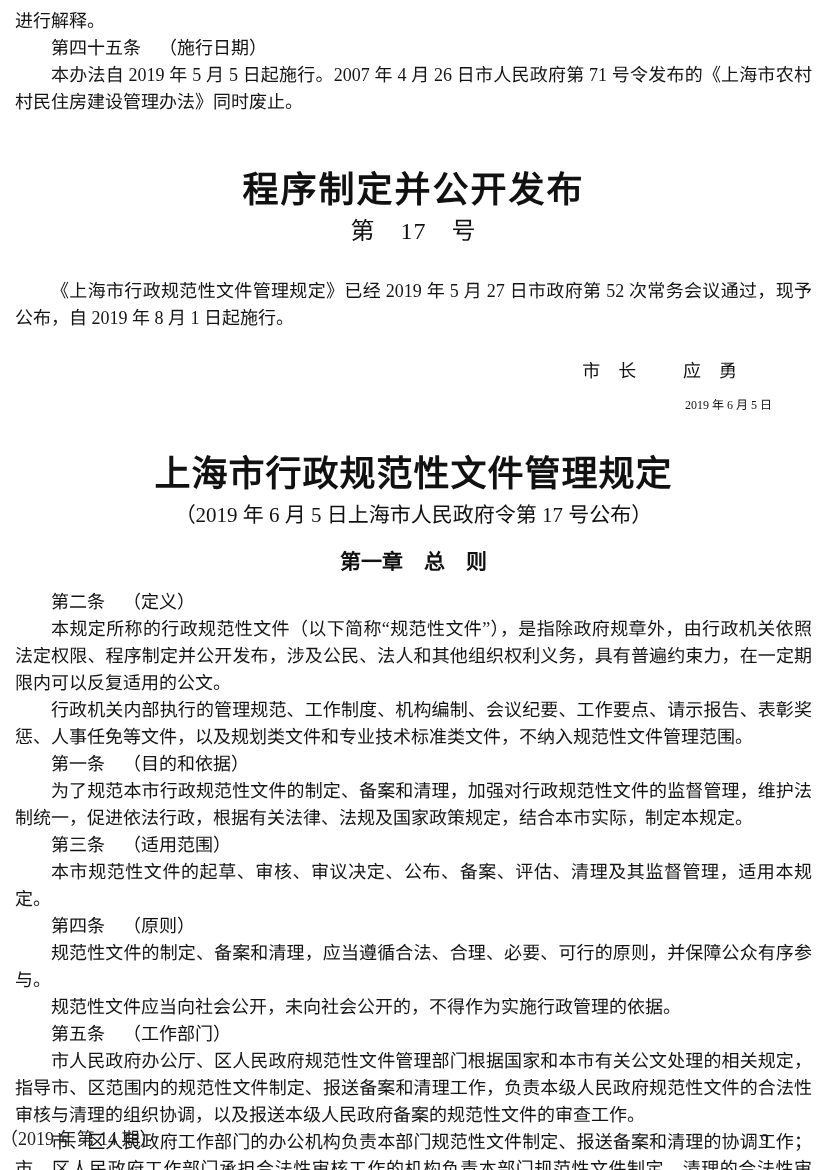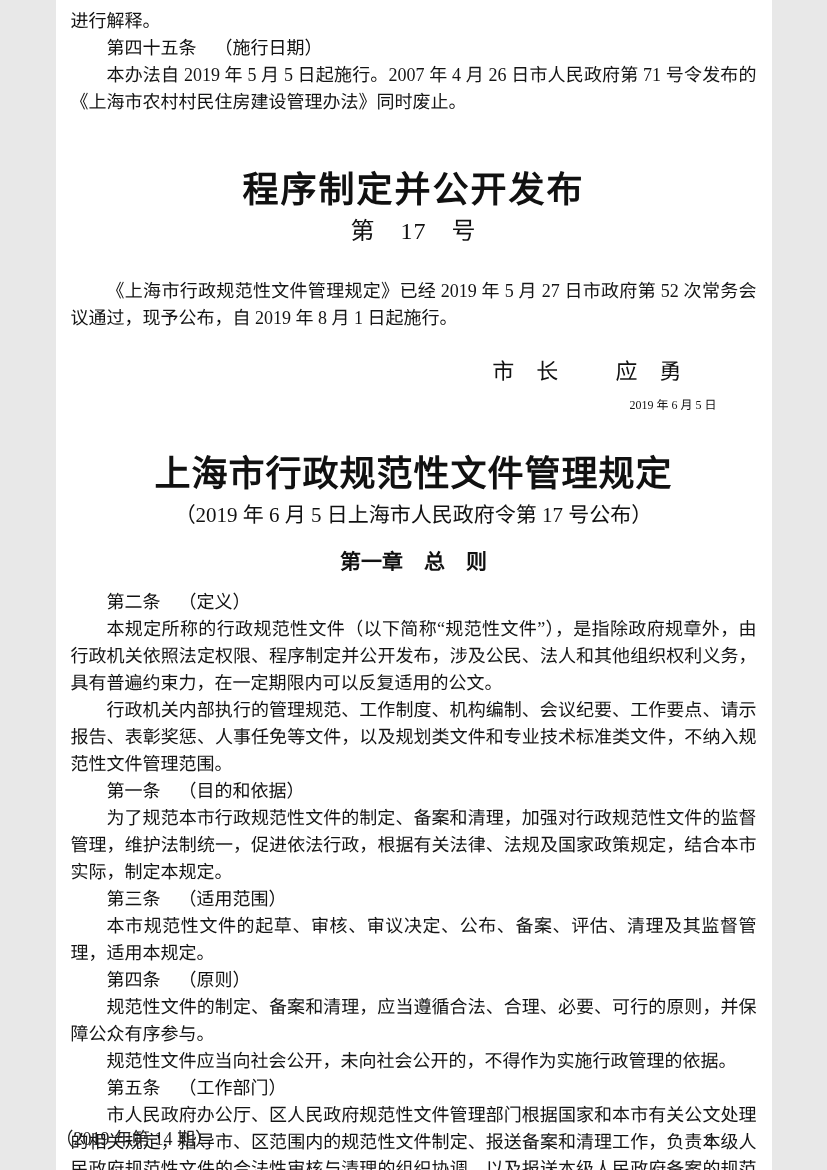--- a/index.html
+++ b/index.html
@@ -6,7 +6,7 @@
   html, body { background: #e8e8e8; }
   .page {
     position: relative;
-    width: 716px;
+    width: 827px;
     height: 1170px;
     margin: 0 auto;
     background: #ffffff;

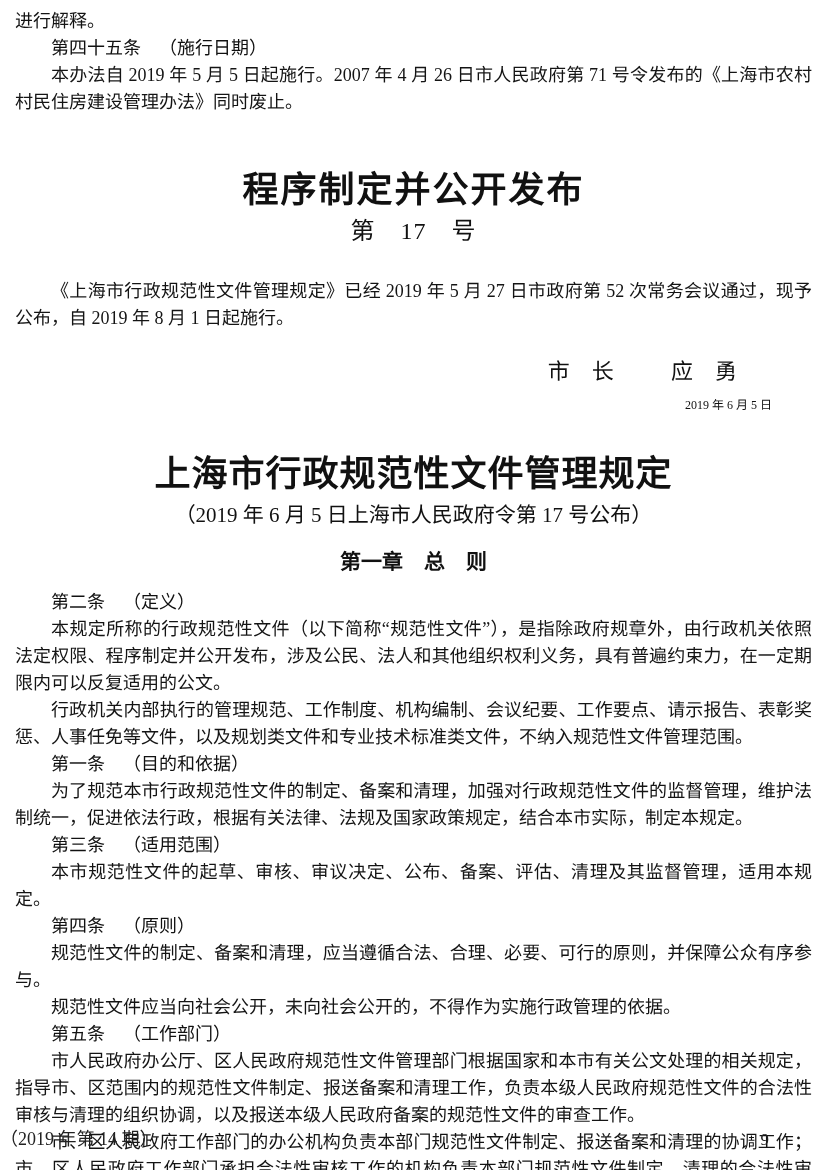--- a/index.html
+++ b/index.html
@@ -48,7 +48,7 @@
   .decree-body { margin-top: 30px; }
   .sign-name {
     margin-top: 26px;
-    font-size: 22px;
+    font-size: 18px;
     line-height: 27px;
     text-align: right;
     padding-right: 75px;

